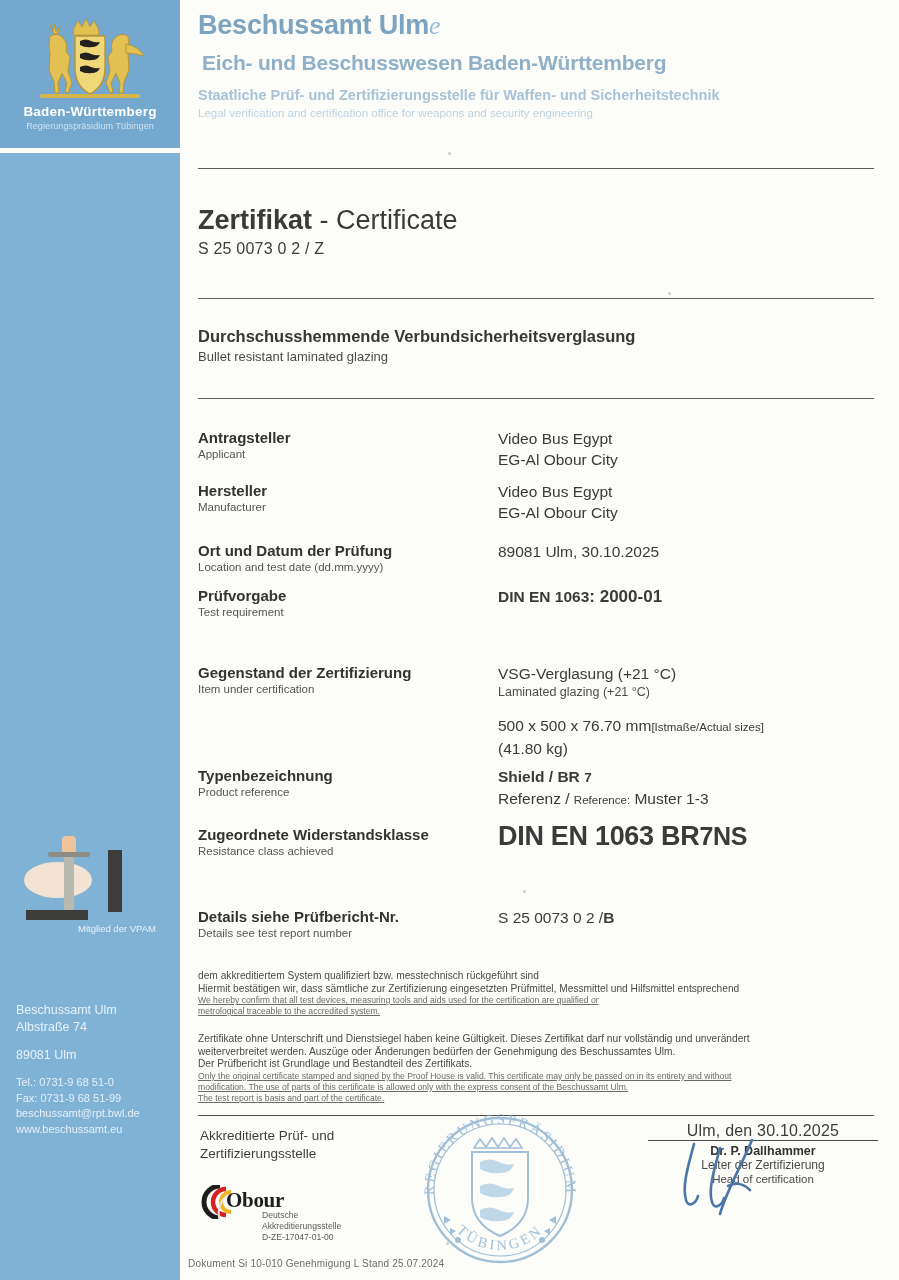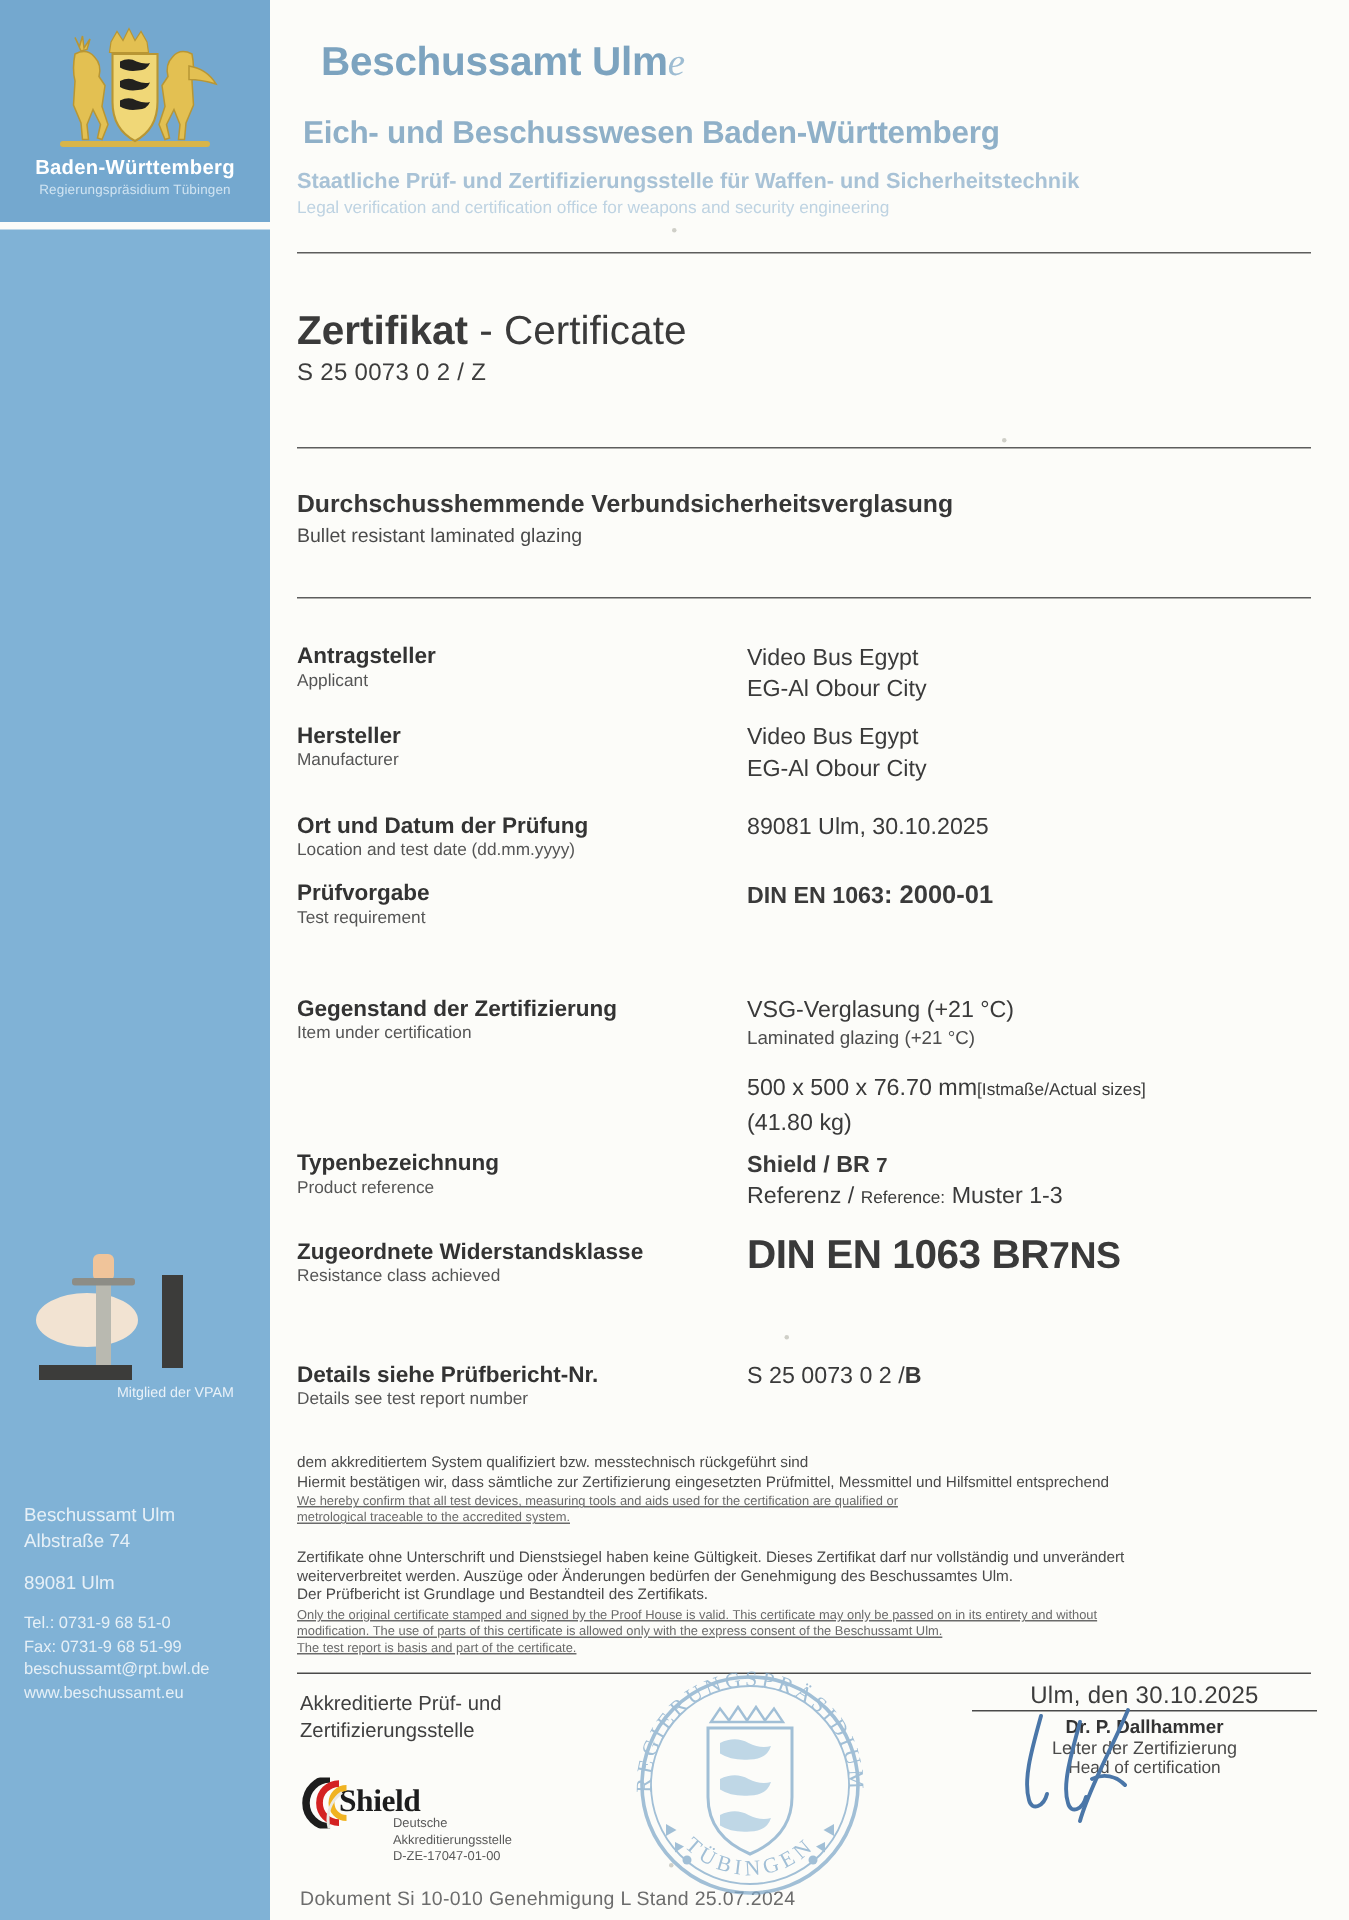--- a/index.html
+++ b/index.html
@@ -35,7 +35,7 @@
 
   
   .hdr{position:absolute;left:198px;top:8px;width:690px;}
-  .hdr h1{margin:16px;font-size:27px;font-weight:bold;color:#7ca3bf;letter-spacing:-.2px;line-height:34px;}
+  .hdr h1{margin:0;font-size:27px;font-weight:bold;color:#7ca3bf;letter-spacing:-.2px;line-height:34px;}
   .hdr .e-mark{font-size:26px;font-weight:normal;color:#9dbcd2;font-family:"Liberation Serif",serif;font-style:italic;}
   .hdr h2{margin:6px 0 0 4px;font-size:21px;font-weight:bold;color:#8fb0c8;line-height:27px;letter-spacing:-.2px;}
   .hdr h3{margin:10px 0 0 0;font-size:14.5px;font-weight:bold;color:#a8c2d6;line-height:19px;}

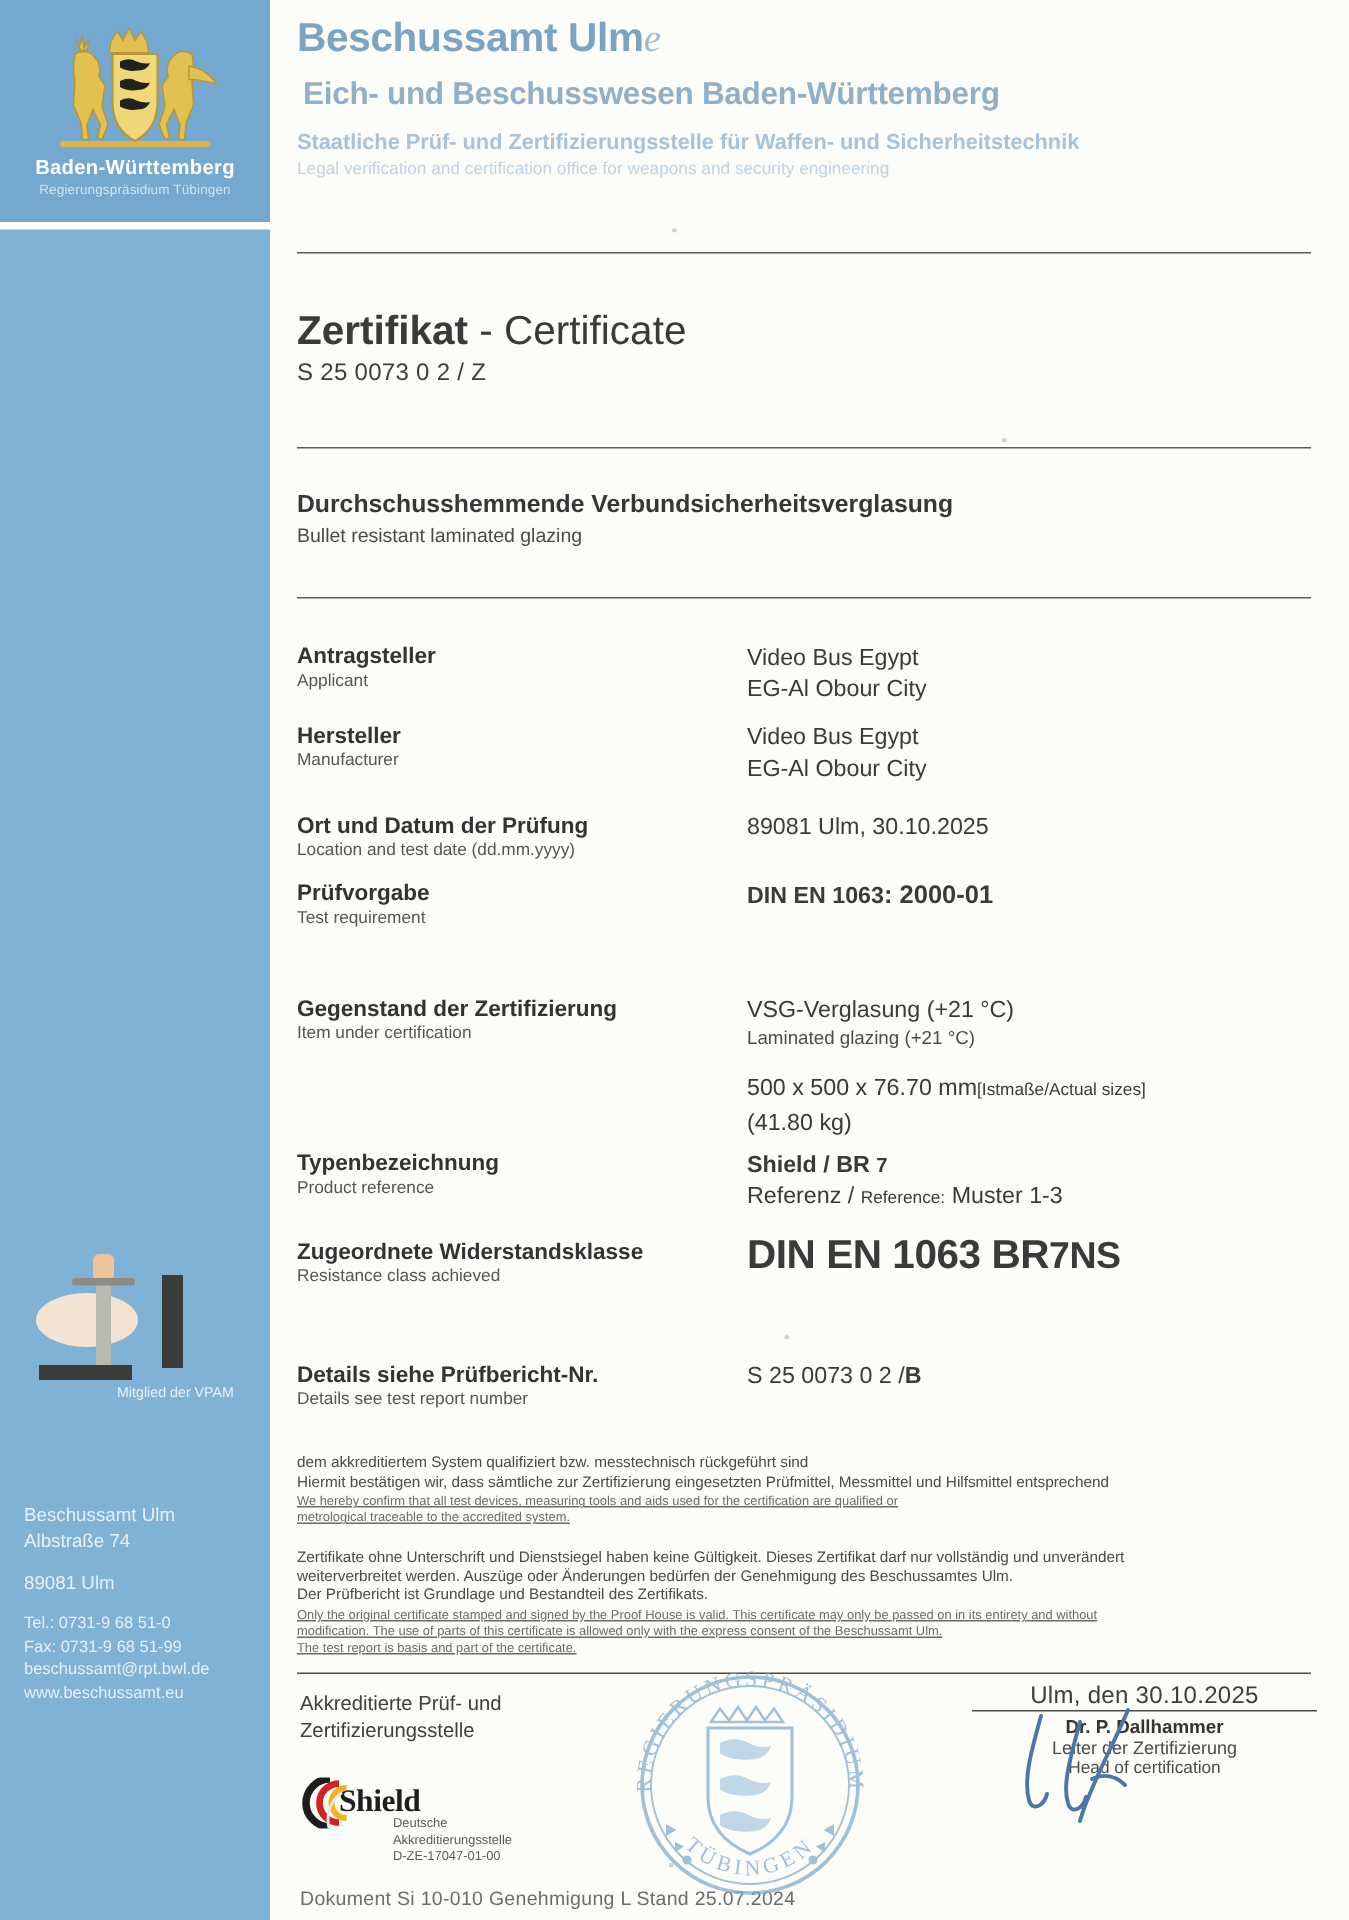--- a/index.html
+++ b/index.html
@@ -293,7 +293,7 @@
       <path d="M33 7 A10 10 0 0 0 33 27" stroke="#f0b322" stroke-width="4" fill="none"></path>
       <path d="M30 10 A22 22 0 0 0 30 46" stroke="#e9e9e4" stroke-width="2" fill="none"></path>
     </svg>
-    <div class="dakks-name" style="margin-left:26px;">Shield</div>
+    <div class="dakks-name" style="margin-left:26px;">Obour</div>
     <div class="dakks-sub">
       <div>Deutsche</div>
       <div>Akkreditierungsstelle</div>

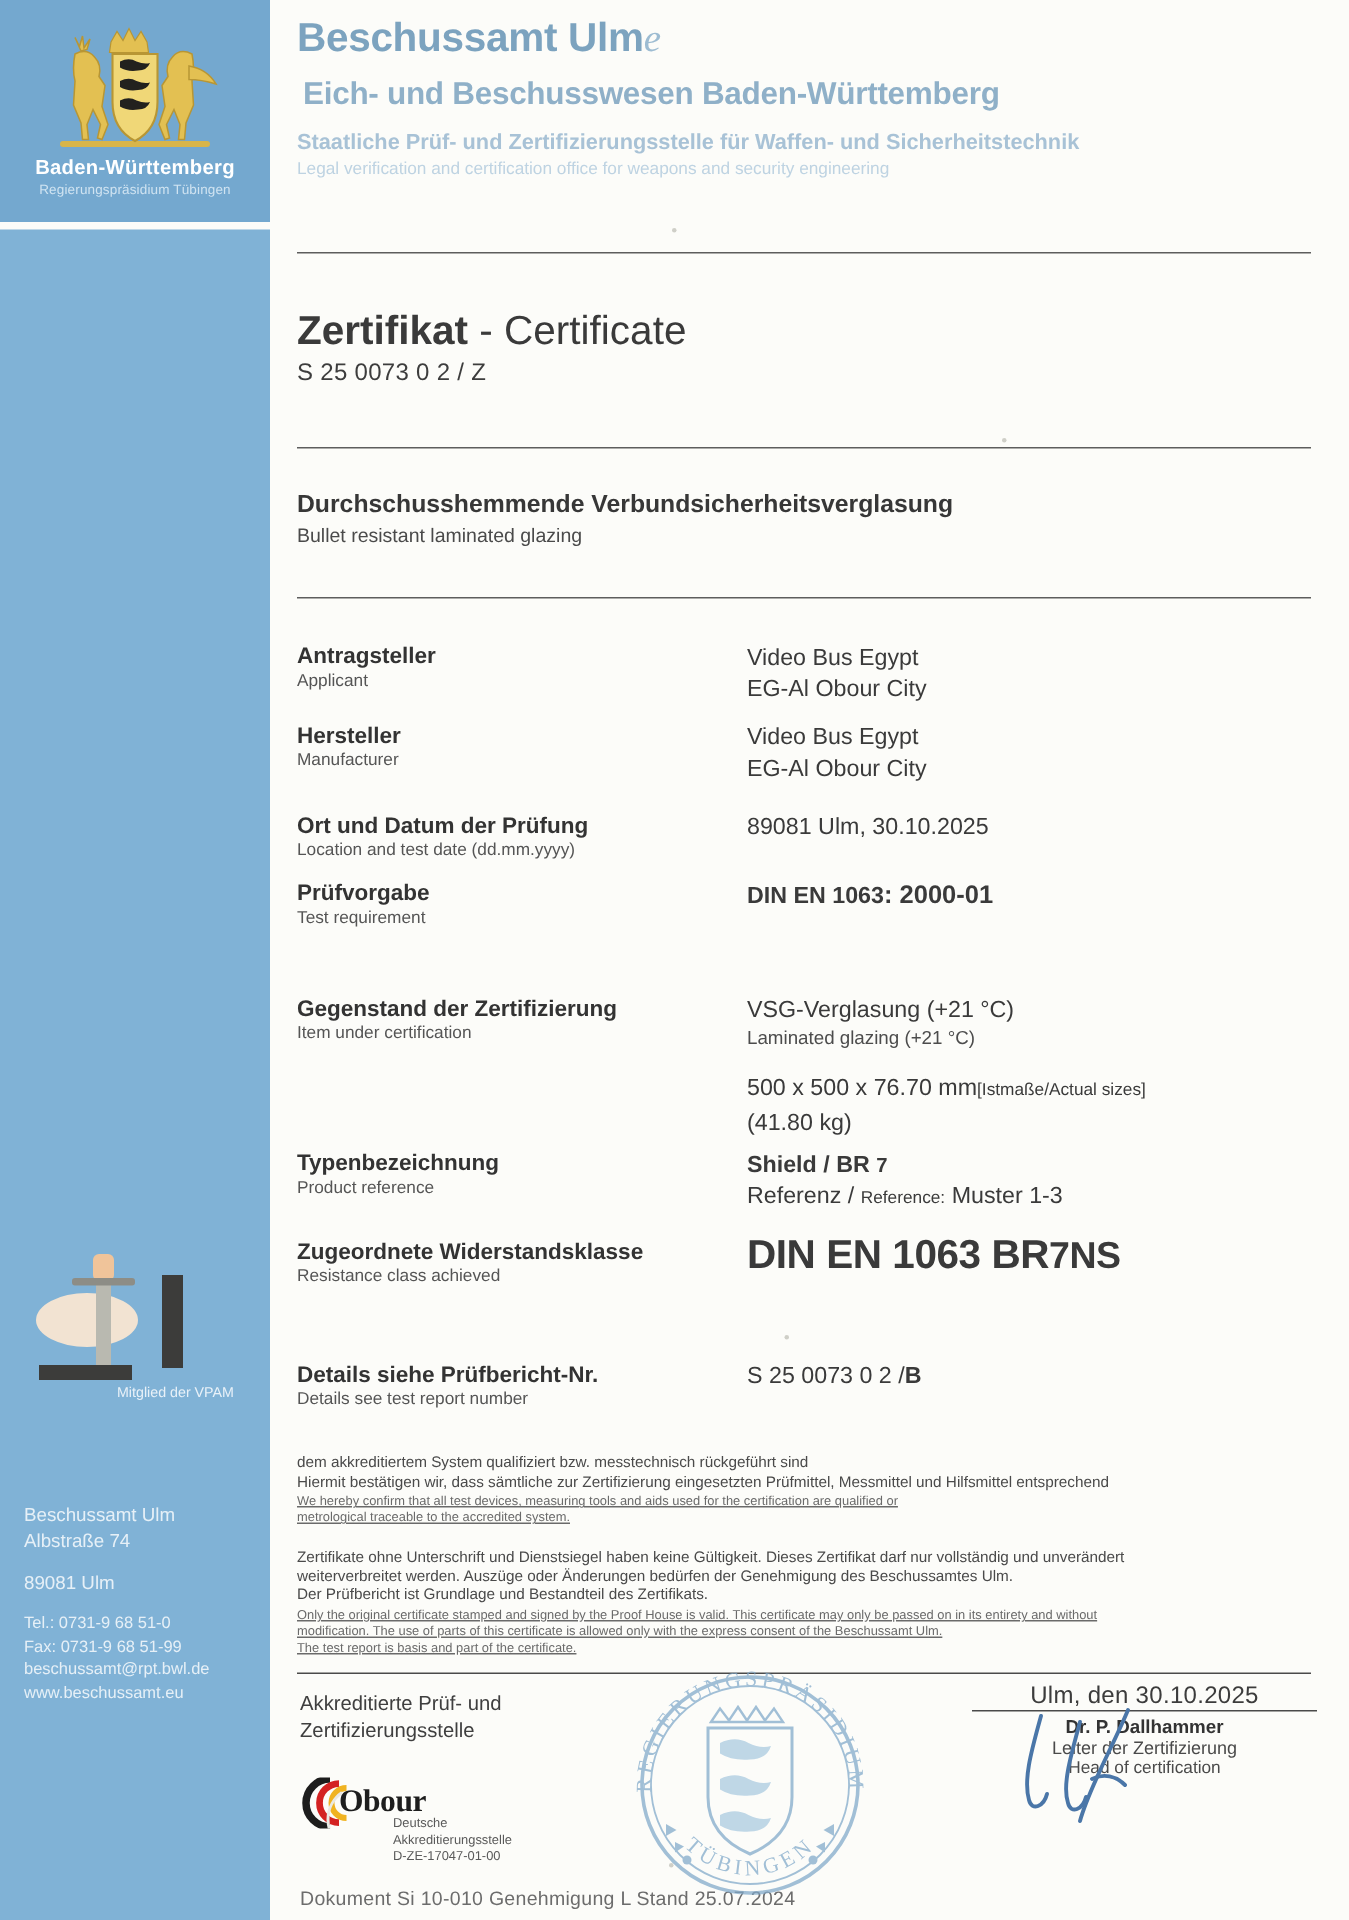--- a/index.html
+++ b/index.html
@@ -78,7 +78,7 @@
   .dakks-wrap{position:absolute;left:200px;top:1188px;}
   .dakks-name{font-size:21px;font-weight:bold;color:#1d1d1d;font-family:"Liberation Serif",serif;letter-spacing:-.3px;}
   .dakks-sub{position:absolute;left:62px;top:22px;font-size:8.6px;color:#5a5a5a;line-height:11px;}
-  .docline{position:absolute;left:200px;top:1258px;font-size:13px;color:#6c6c6c;letter-spacing:.2px;}
+  .docline{position:absolute;left:188px;top:1258px;font-size:10px;color:#6c6c6c;letter-spacing:.2px;}
 
   .sig{position:absolute;left:648px;top:1122px;width:230px;text-align:center;}
   .sig .date{font-size:16px;color:#3c3c3c;letter-spacing:.2px;}

